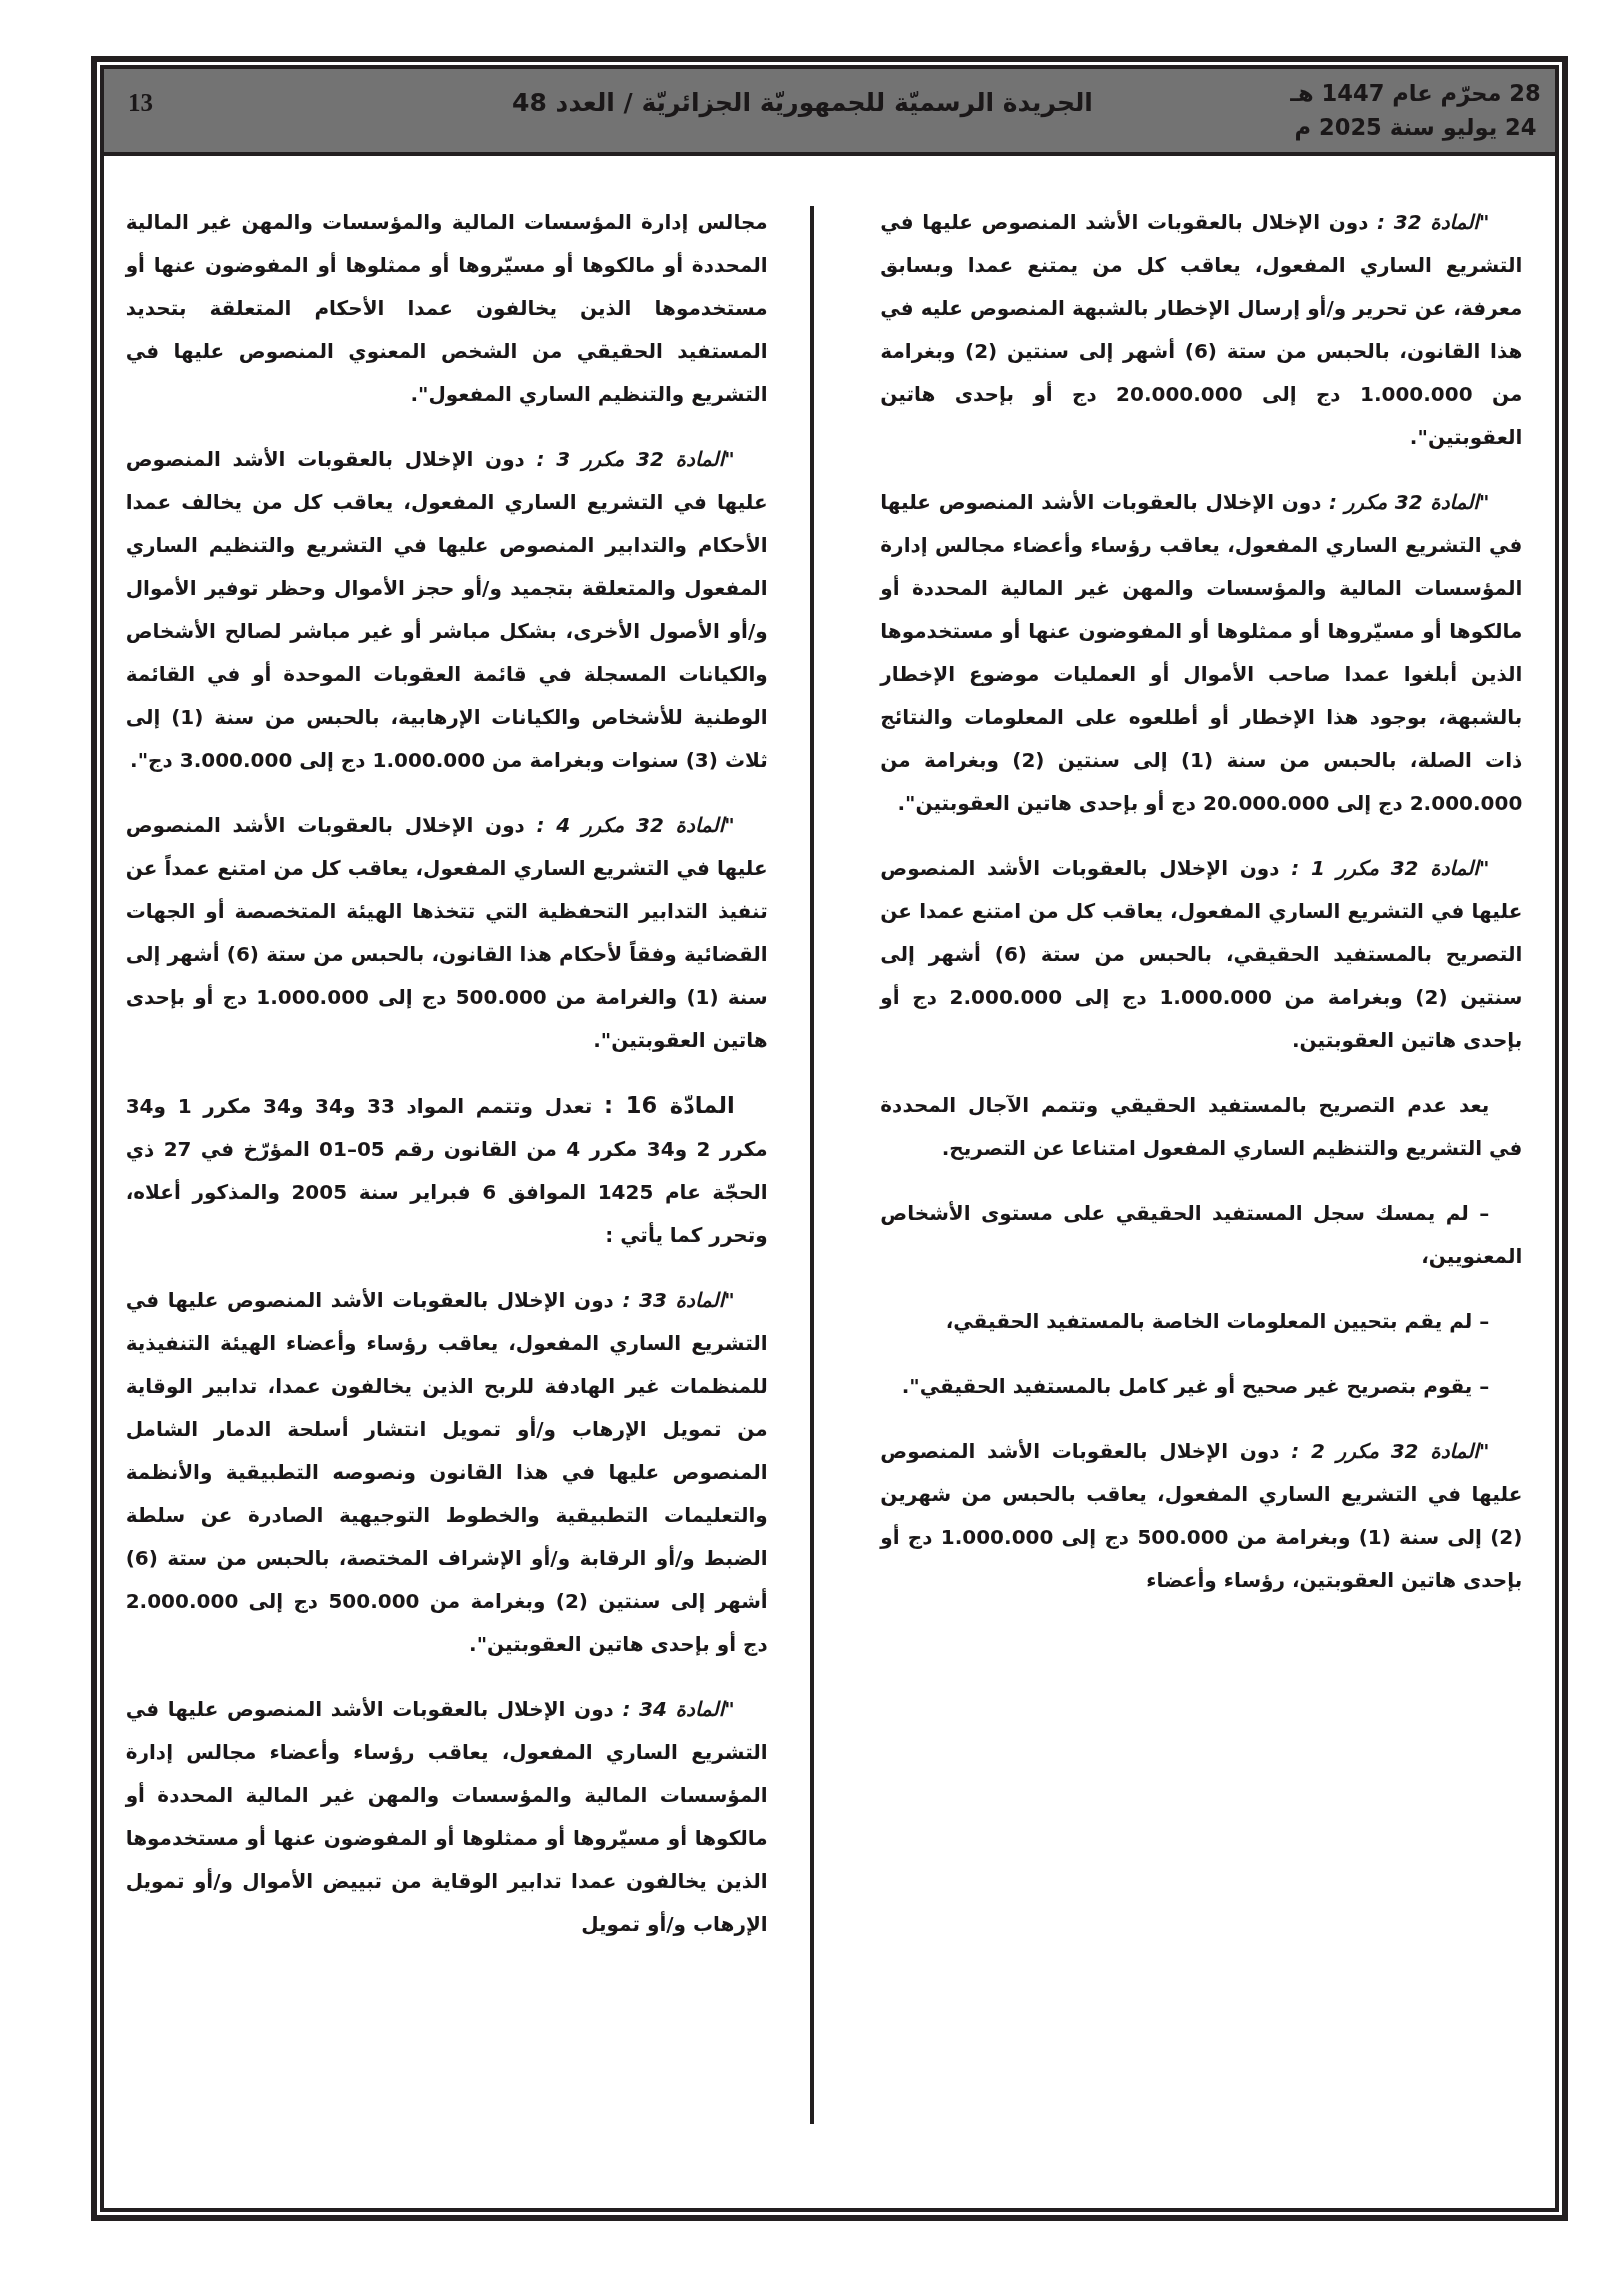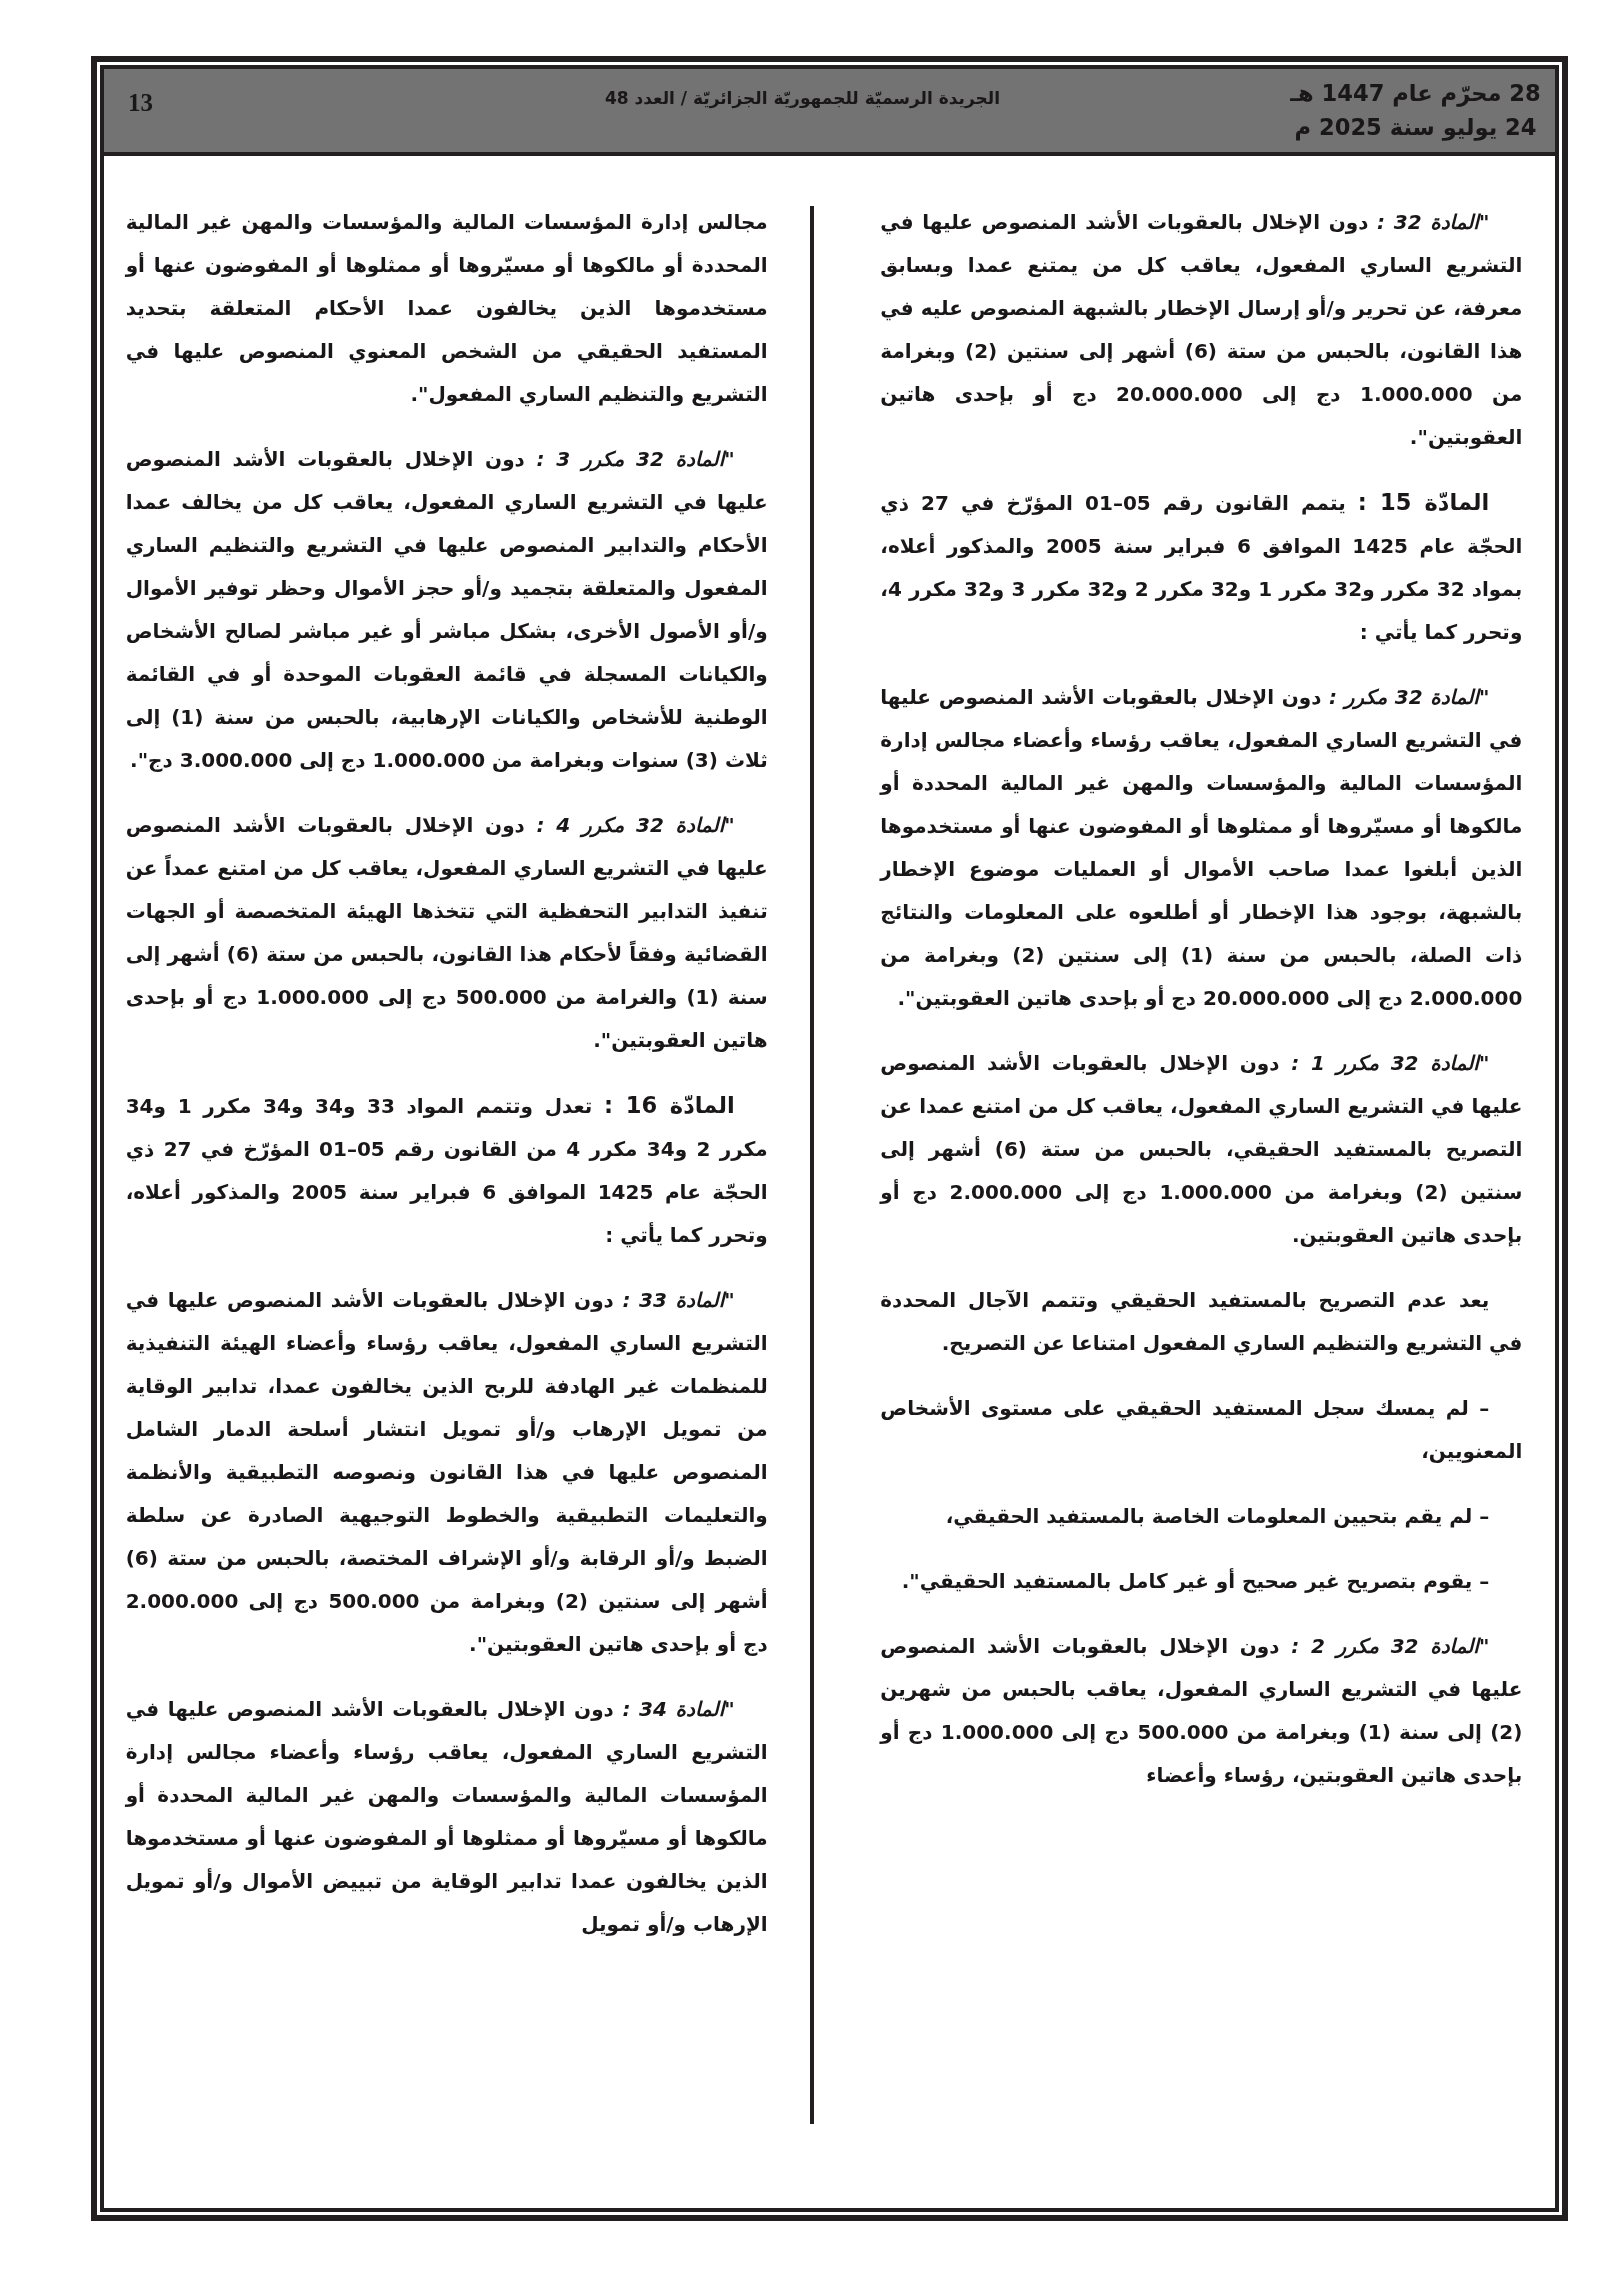--- a/index.html
+++ b/index.html
@@ -60,7 +60,7 @@
       direction: rtl;
       font-family: "DejaVu Sans", sans-serif;
       font-weight: bold;
-      font-size: 17px;
+      font-size: 25px;
       padding-right: 54px;
     }
     .header .dates {

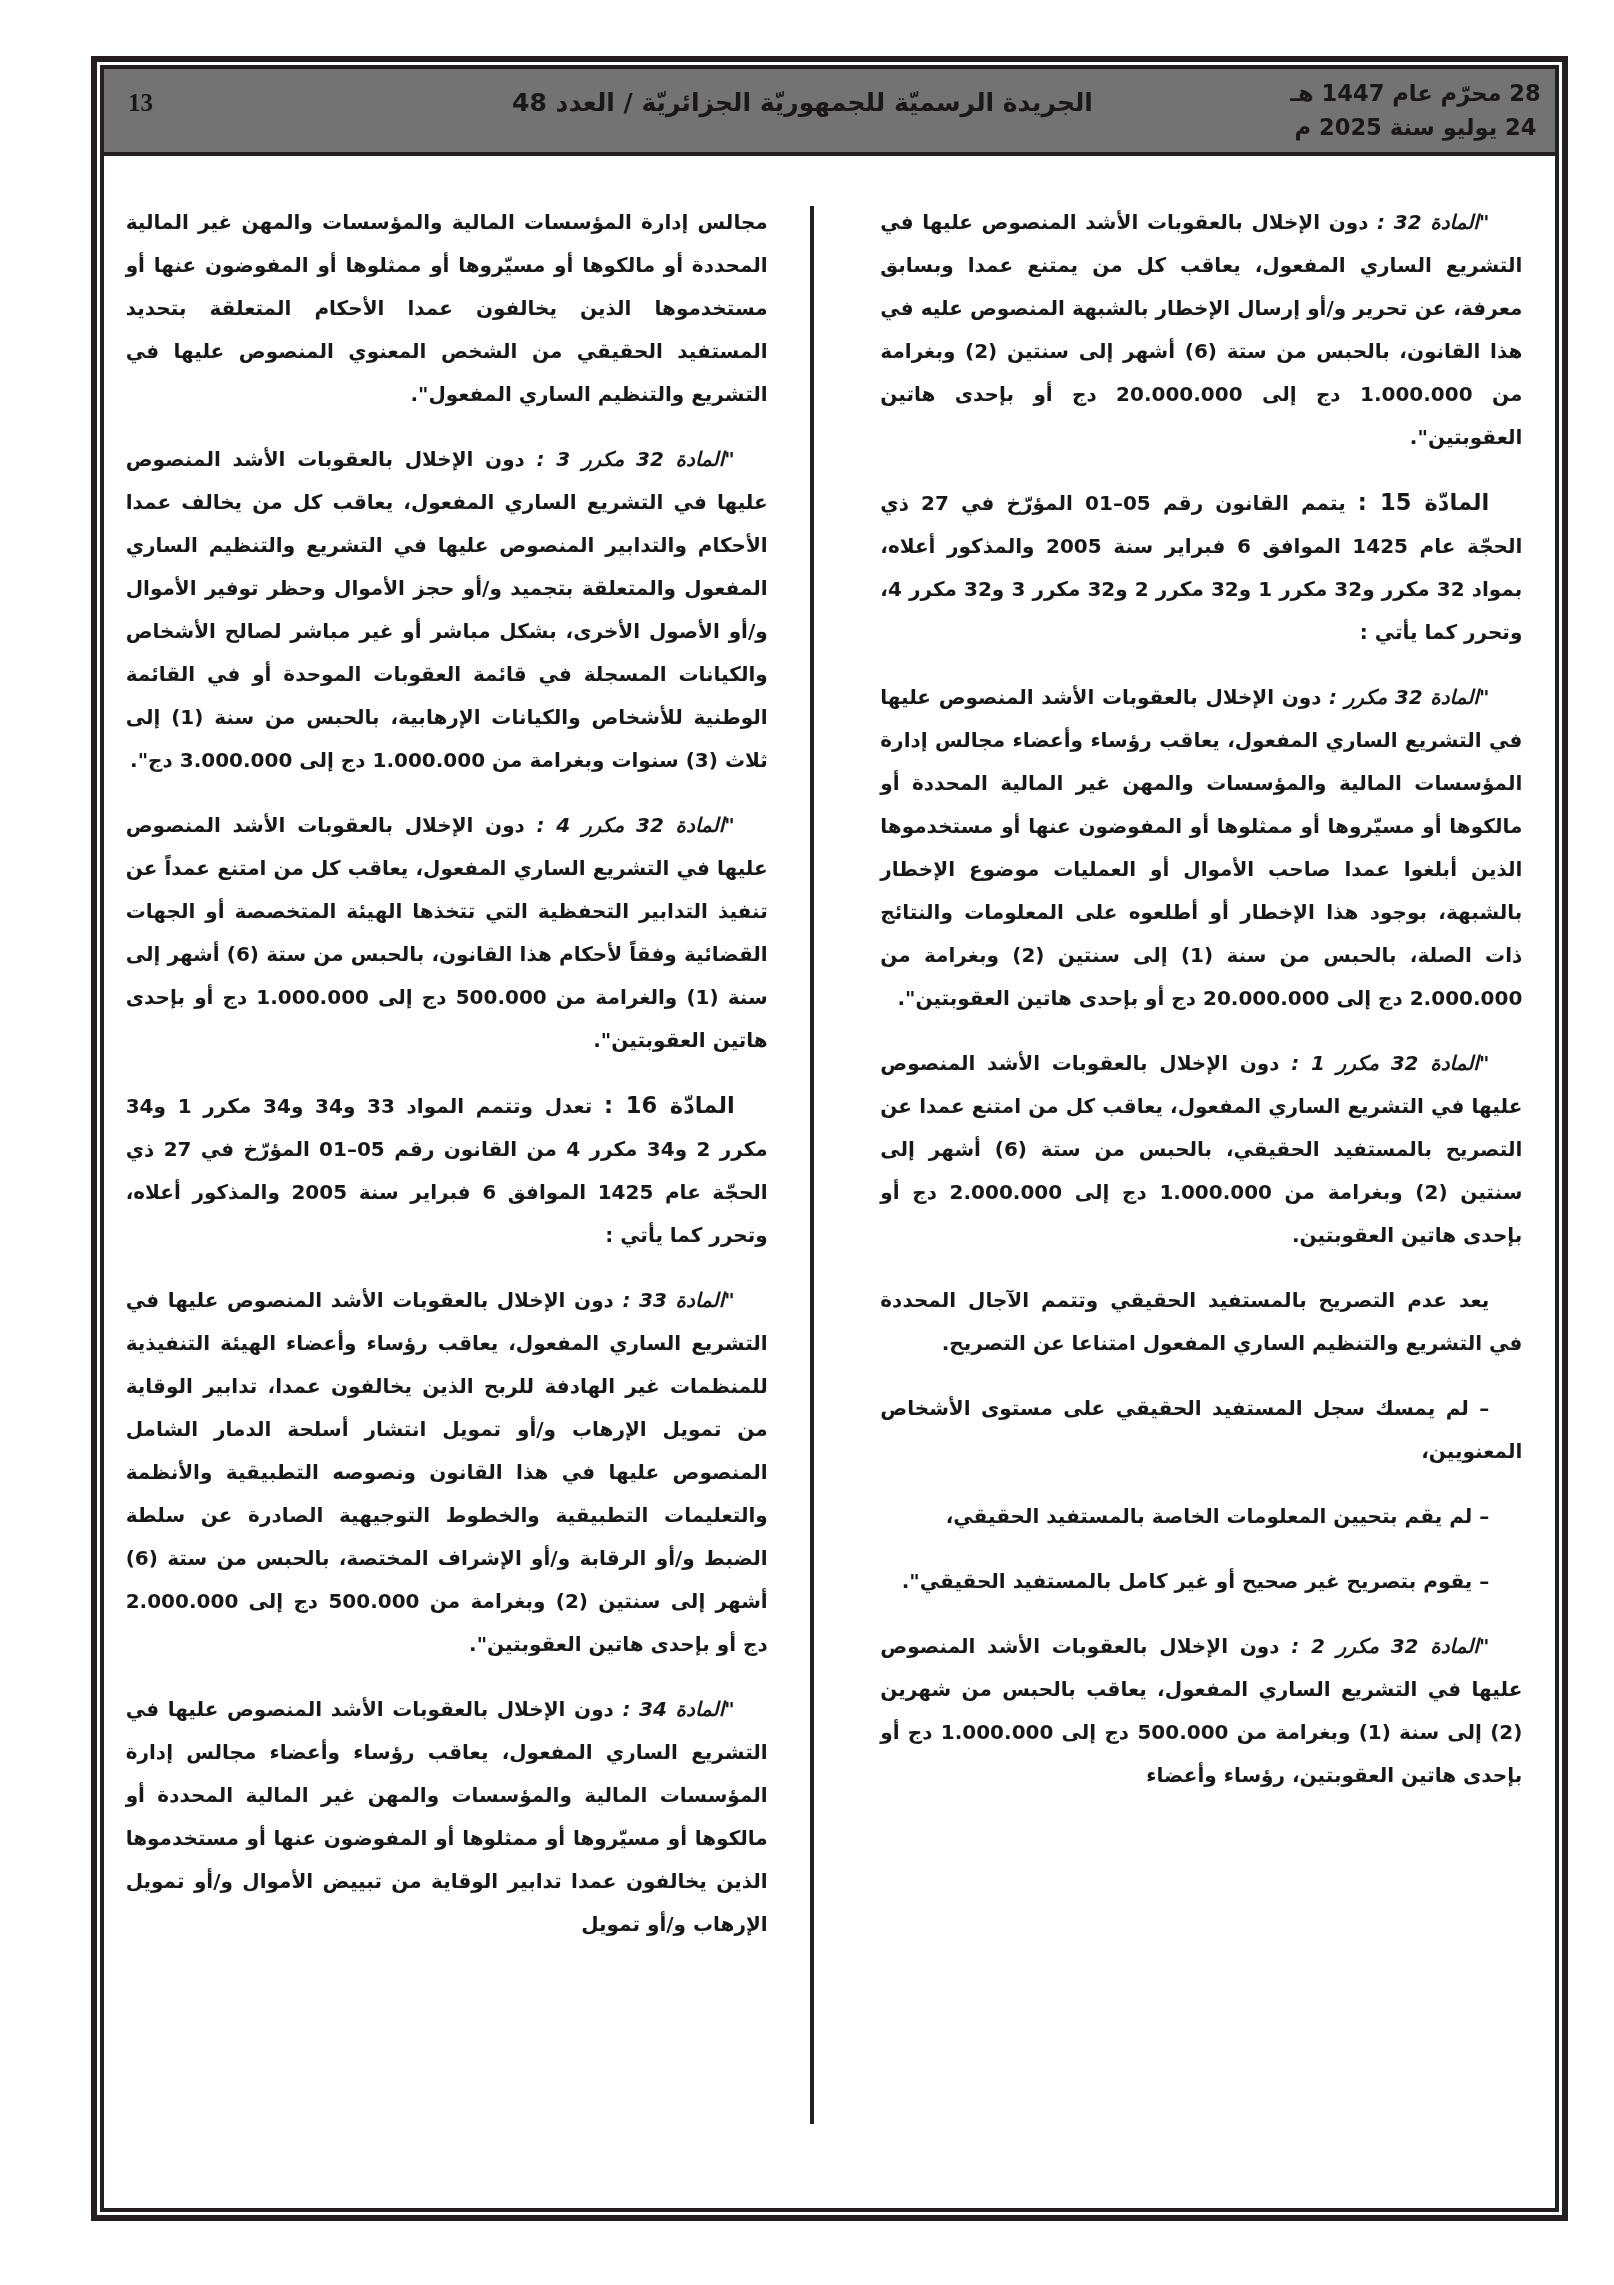--- a/index.html
+++ b/index.html
@@ -142,7 +142,6 @@
 
       <div class="column right">
         <p class="para"><span class="article-label">"المادة 32 :</span><span> دون الإخلال بالعقوبات الأشد المنصوص عليها في التشريع الساري المفعول، يعاقب كل من يمتنع عمدا وبسابق معرفة، عن تحرير و/أو إرسال الإخطار بالشبهة المنصوص عليه في هذا القانون، بالحبس من ستة (6) أشهر إلى سنتين (2) وبغرامة من 1.000.000 دج إلى 20.000.000 دج أو بإحدى هاتين العقوبتين".</span></p>
-        <p class="para"><span class="article-label heavy">المادّة 15 :</span><span> يتمم القانون رقم 05–01 المؤرّخ في 27 ذي الحجّة عام 1425 الموافق 6 فبراير سنة 2005 والمذكور أعلاه، بمواد 32 مكرر و32 مكرر 1 و32 مكرر 2 و32 مكرر 3 و32 مكرر 4، وتحرر كما يأتي :</span></p>
         <p class="para"><span class="article-label">"المادة 32 مكرر :</span><span> دون الإخلال بالعقوبات الأشد المنصوص عليها في التشريع الساري المفعول، يعاقب رؤساء وأعضاء مجالس إدارة المؤسسات المالية والمؤسسات والمهن غير المالية المحددة أو مالكوها أو مسيّروها أو ممثلوها أو المفوضون عنها أو مستخدموها الذين أبلغوا عمدا صاحب الأموال أو العمليات موضوع الإخطار بالشبهة، بوجود هذا الإخطار أو أطلعوه على المعلومات والنتائج ذات الصلة، بالحبس من سنة (1) إلى سنتين (2) وبغرامة من 2.000.000 دج إلى 20.000.000 دج أو بإحدى هاتين العقوبتين".</span></p>
         <p class="para"><span class="article-label">"المادة 32 مكرر 1 :</span><span> دون الإخلال بالعقوبات الأشد المنصوص عليها في التشريع الساري المفعول، يعاقب كل من امتنع عمدا عن التصريح بالمستفيد الحقيقي، بالحبس من ستة (6) أشهر إلى سنتين (2) وبغرامة من 1.000.000 دج إلى 2.000.000 دج أو بإحدى هاتين العقوبتين.</span></p>
         <p class="para"><span>يعد عدم التصريح بالمستفيد الحقيقي وتتمم الآجال المحددة في التشريع والتنظيم الساري المفعول امتناعا عن التصريح.</span></p>

